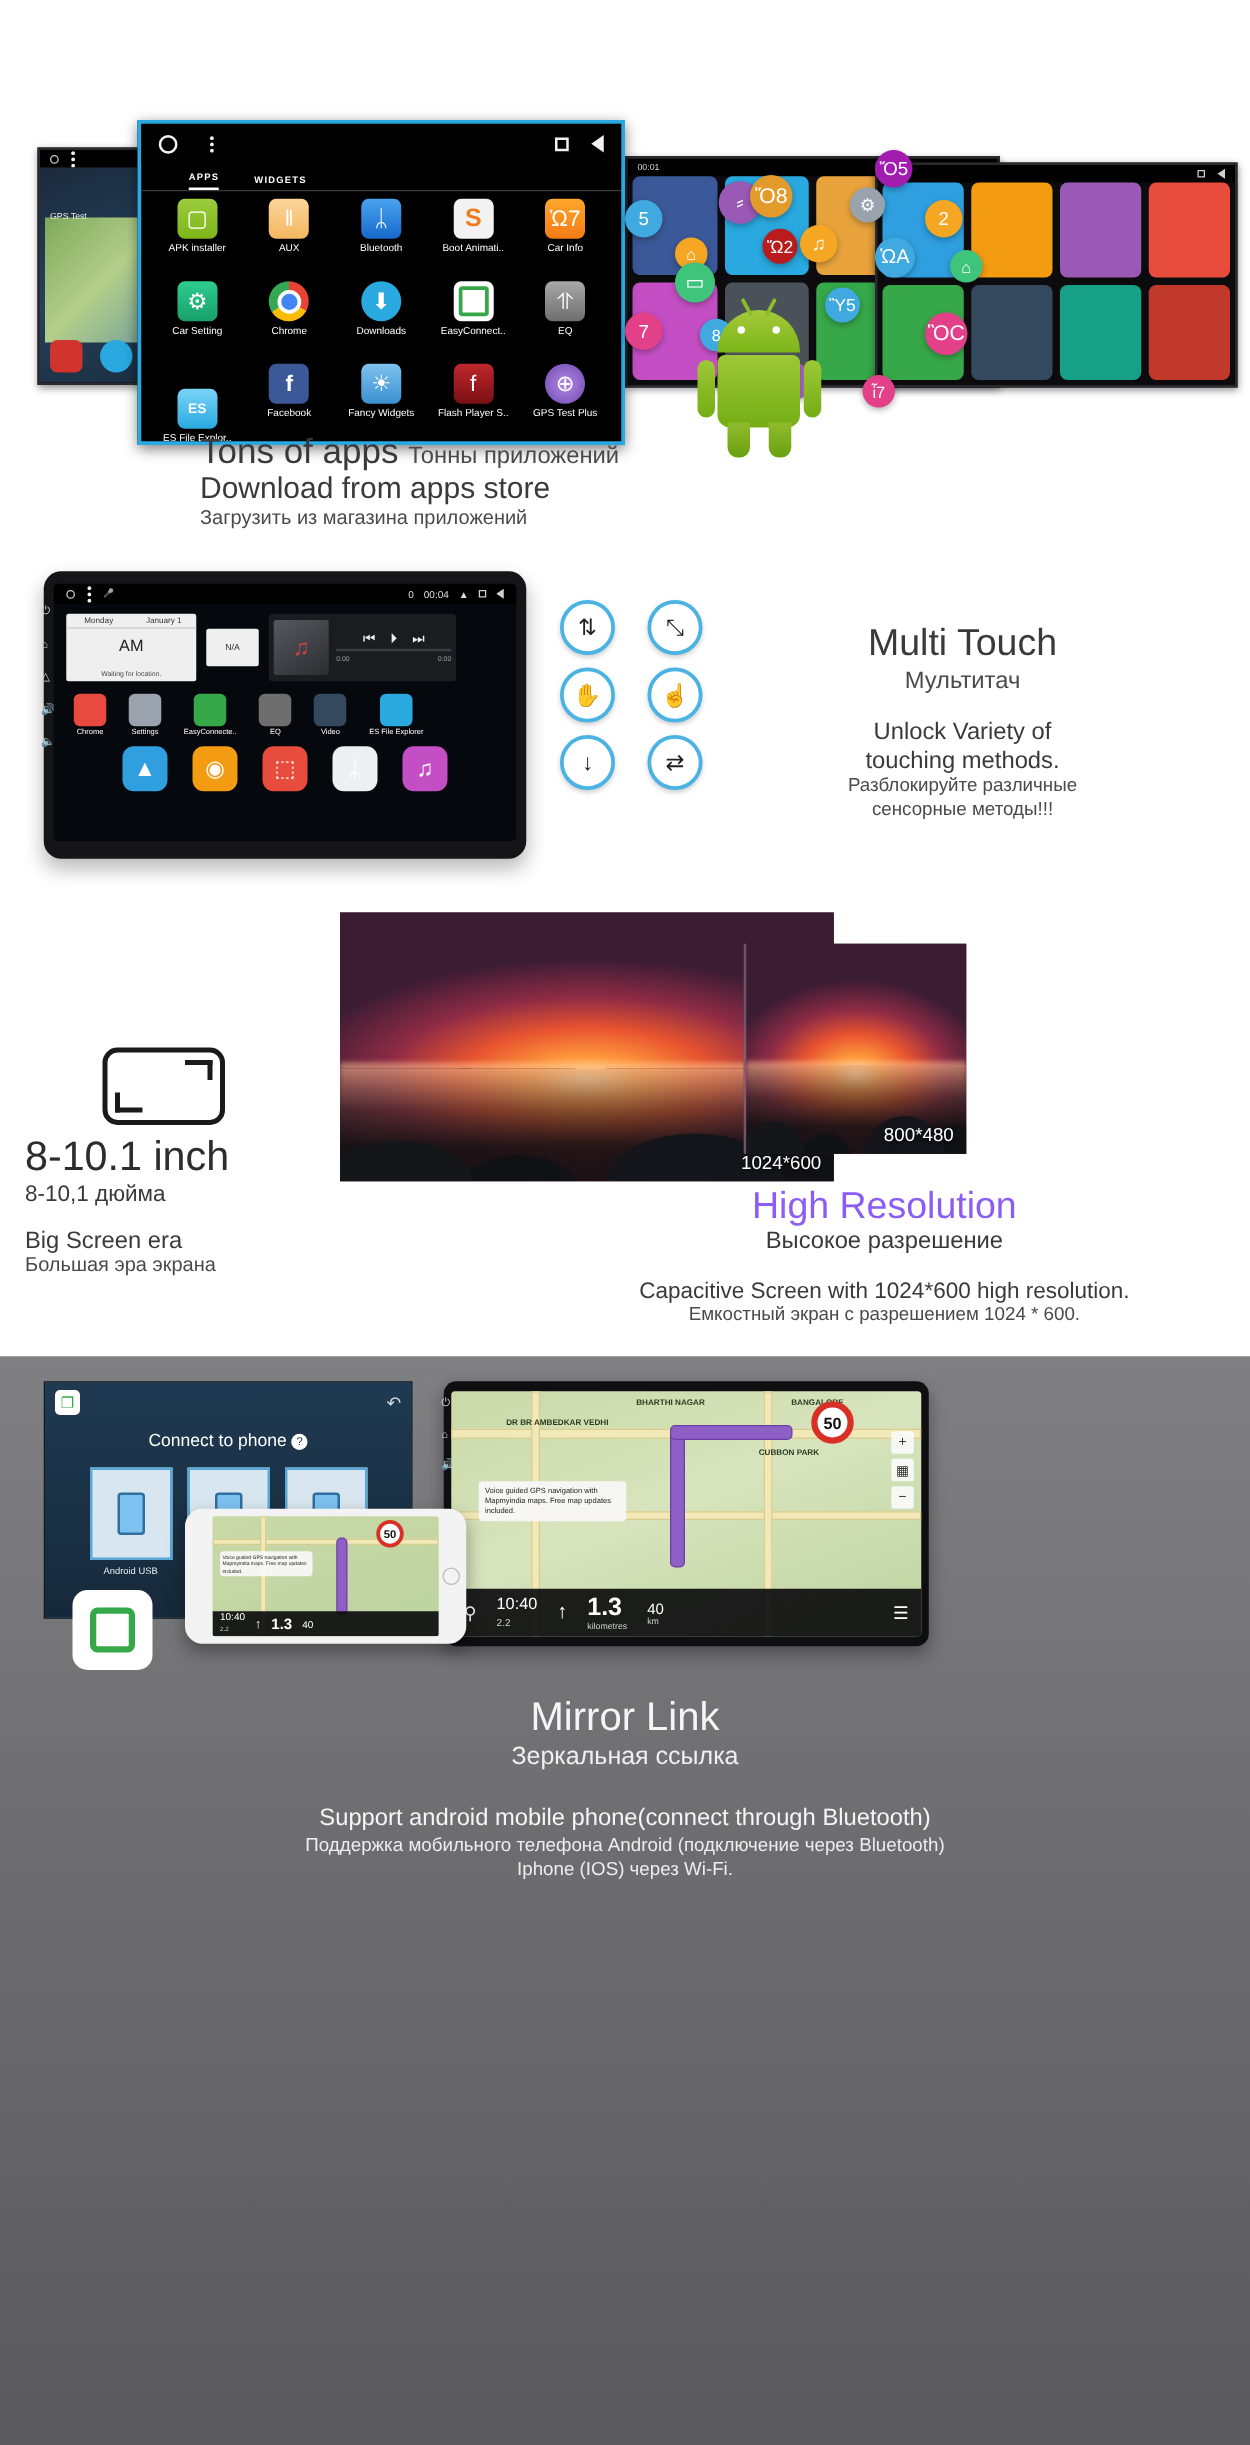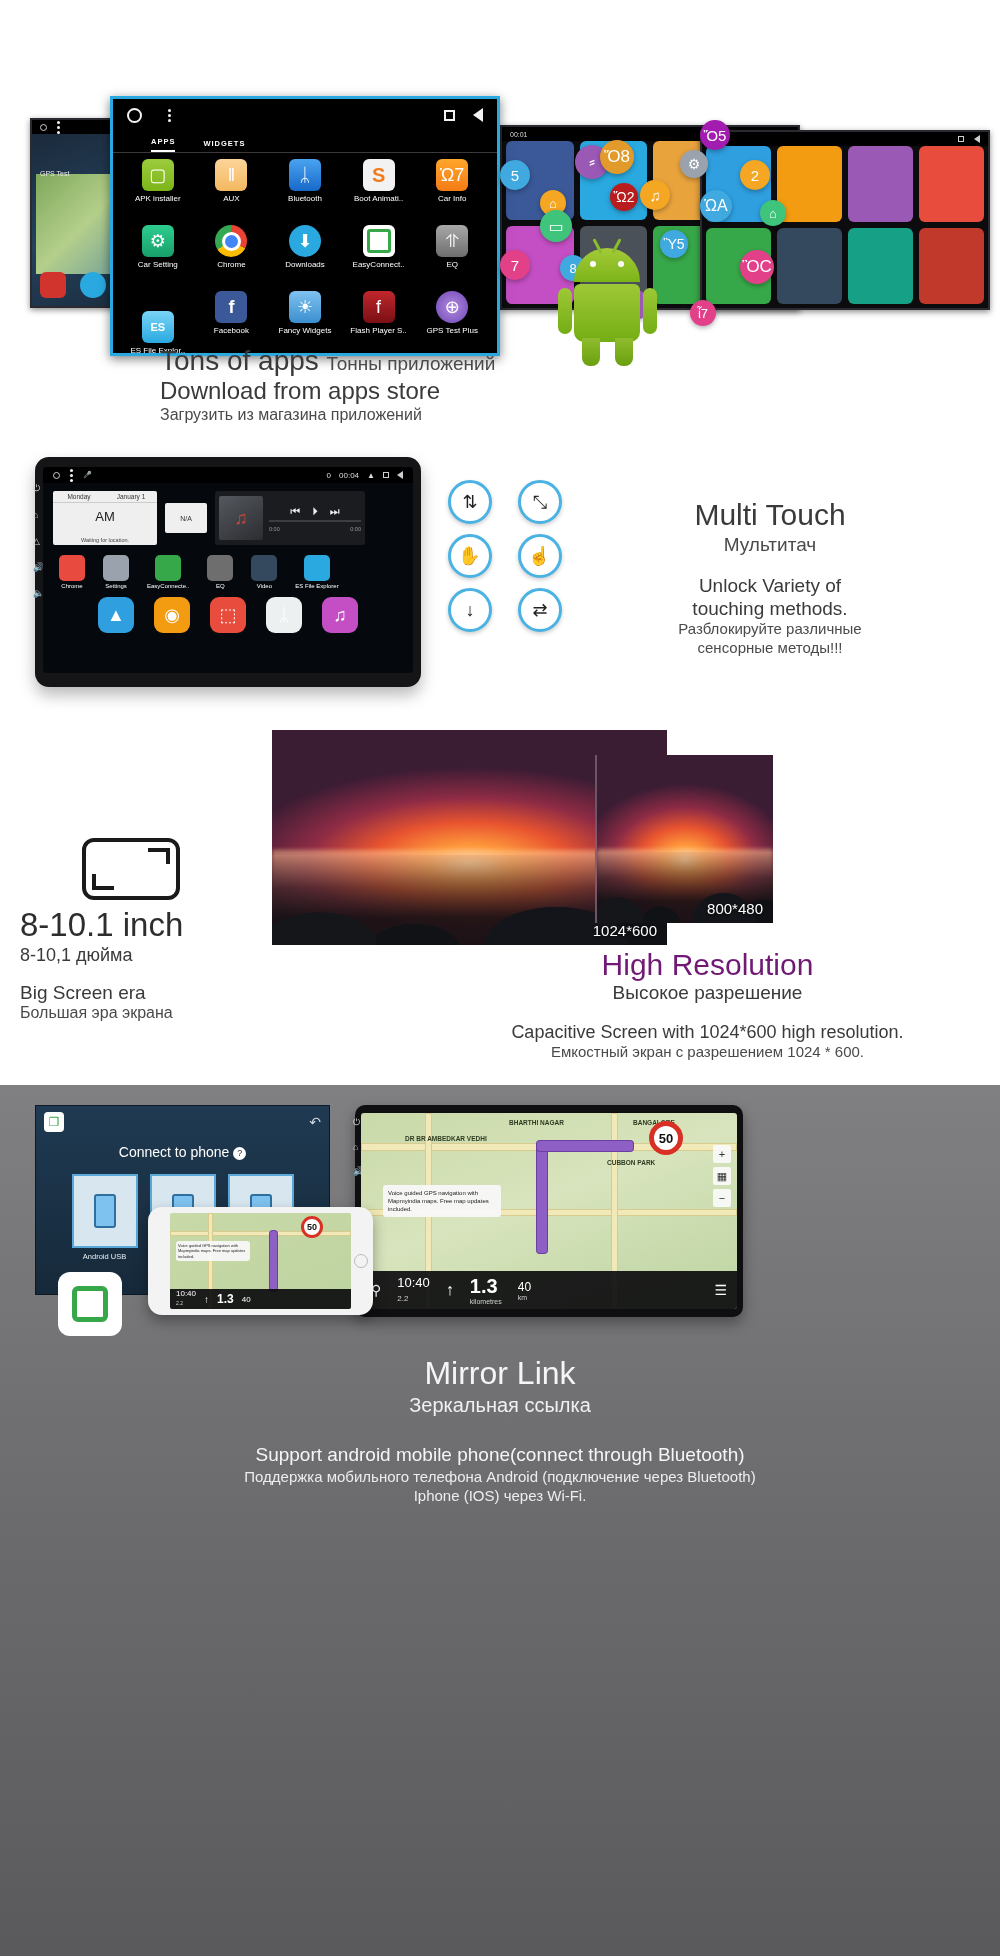--- a/index.html
+++ b/index.html
@@ -251,7 +251,7 @@
   .inch-subru { font-size: 16px; color: #4a4a4a; }
 
   .hires-copy { position: absolute; left: 430px; top: 238px; width: 555px; text-align: center; }
-  .hr-title { font-size: 30px; color: #701a75; }
+  .hr-title { font-size: 30px; color: #8b5cf6; }
   .hr-titleru { font-size: 19px; color: #3a3a3a; }
   .hr-body { font-size: 18px; color: #3a3a3a; margin-top: 18px; }
   .hr-bodyru { font-size: 15px; color: #4a4a4a; }

